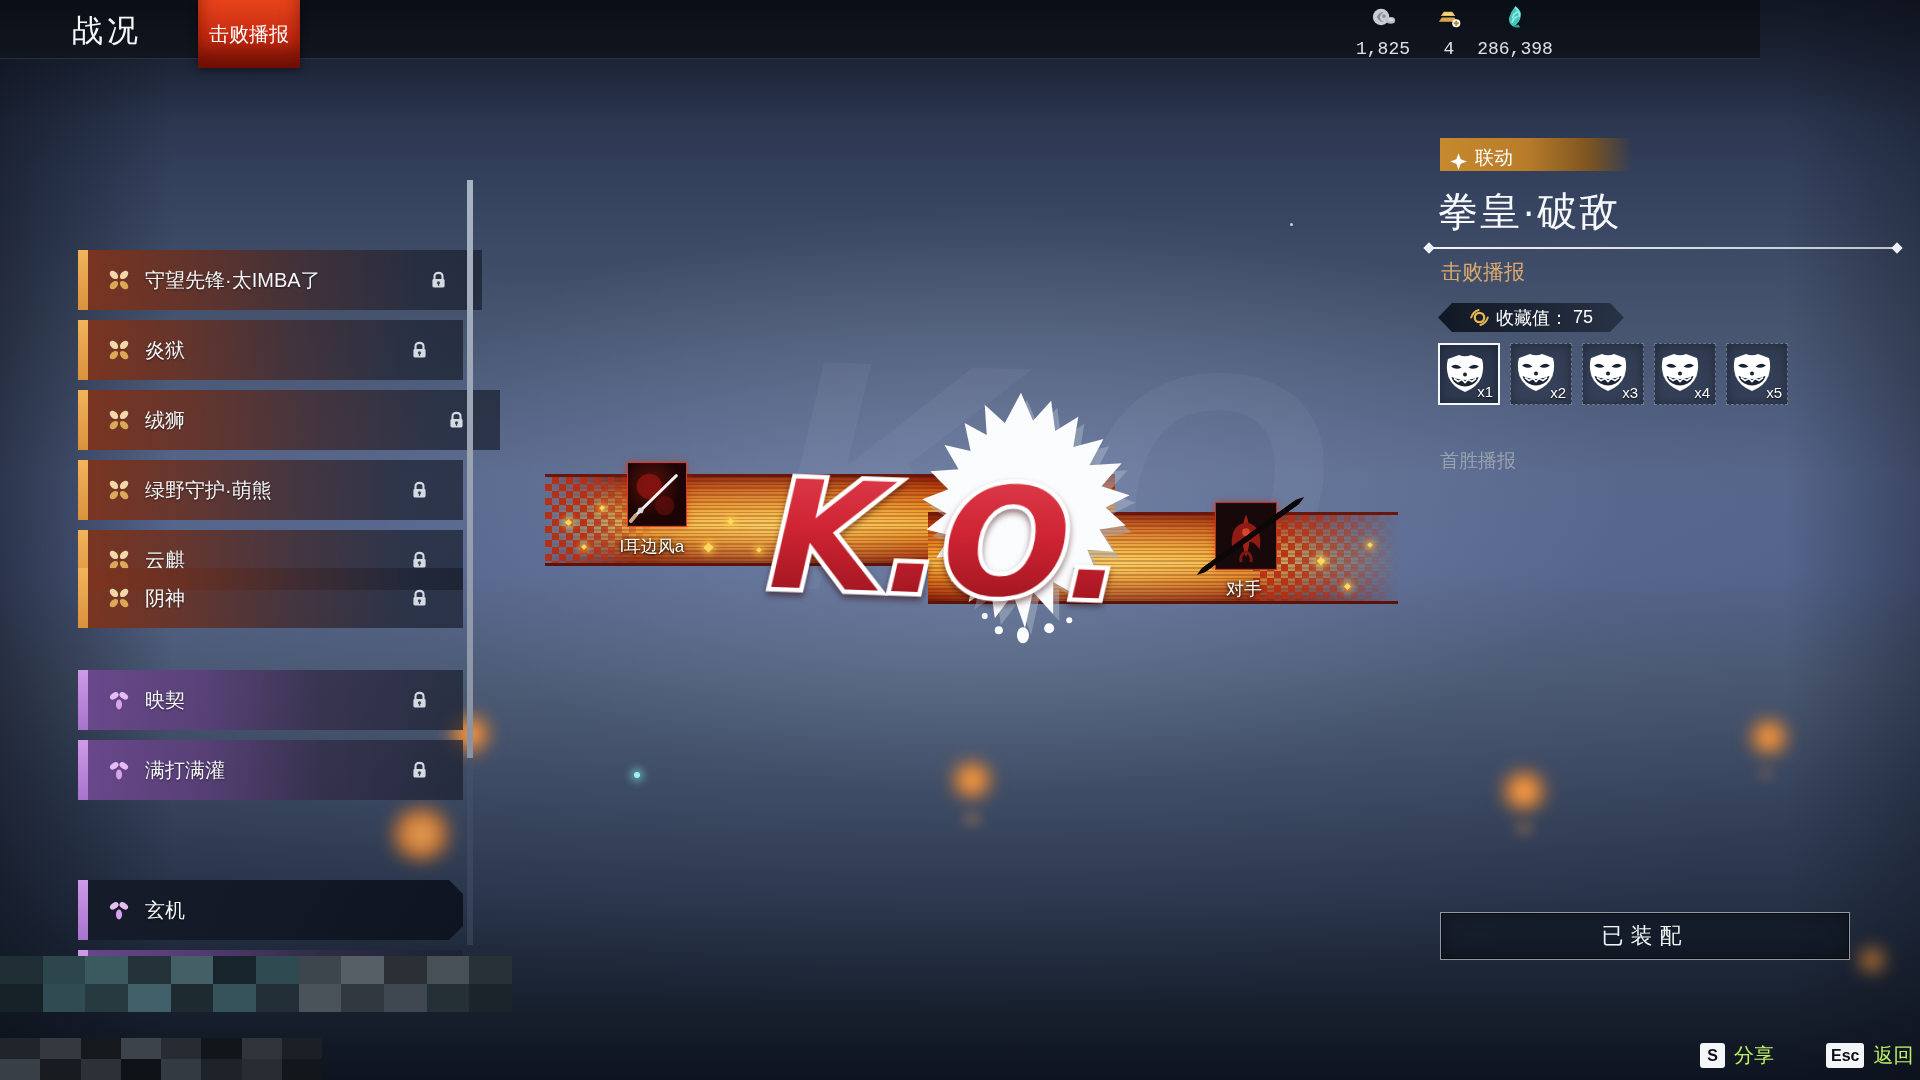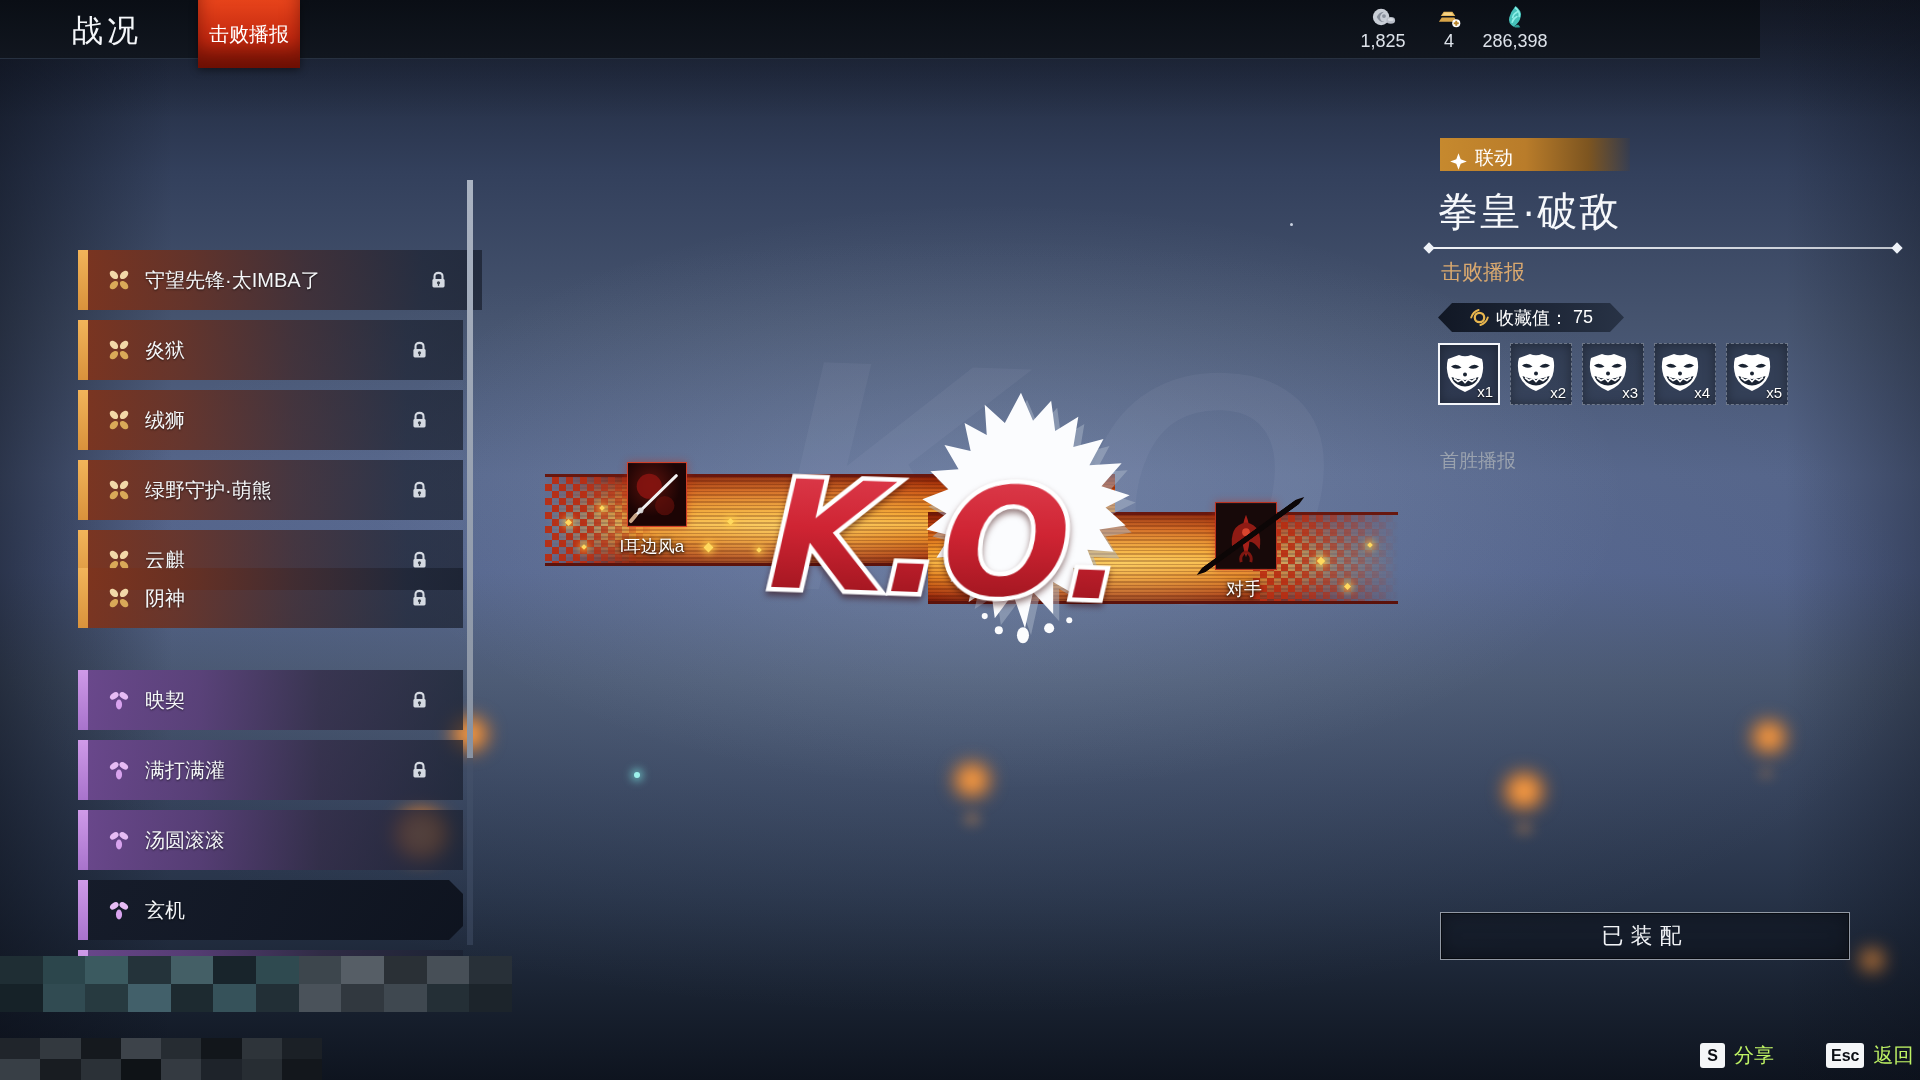--- a/index.html
+++ b/index.html
@@ -34,7 +34,7 @@
   .cur{position:absolute;left:1350px;top:4px;display:flex;}
   .cur-col{width:66px;display:flex;flex-direction:column;align-items:center;}
   .cur-col svg{width:27px;height:27px;}
-  .cur-val{font-size:18px;color:#dde2ea;margin-top:0;}
+  .cur-val{font-size:18px;color:#dde2ea;margin-top:8px;font-family:Liberation Mono, monospace;}
   
   .srow{position:absolute;left:78px;width:385px;height:60px;cursor:pointer;}
   .srow .bar{position:absolute;left:0;top:0;width:10px;height:100%;}

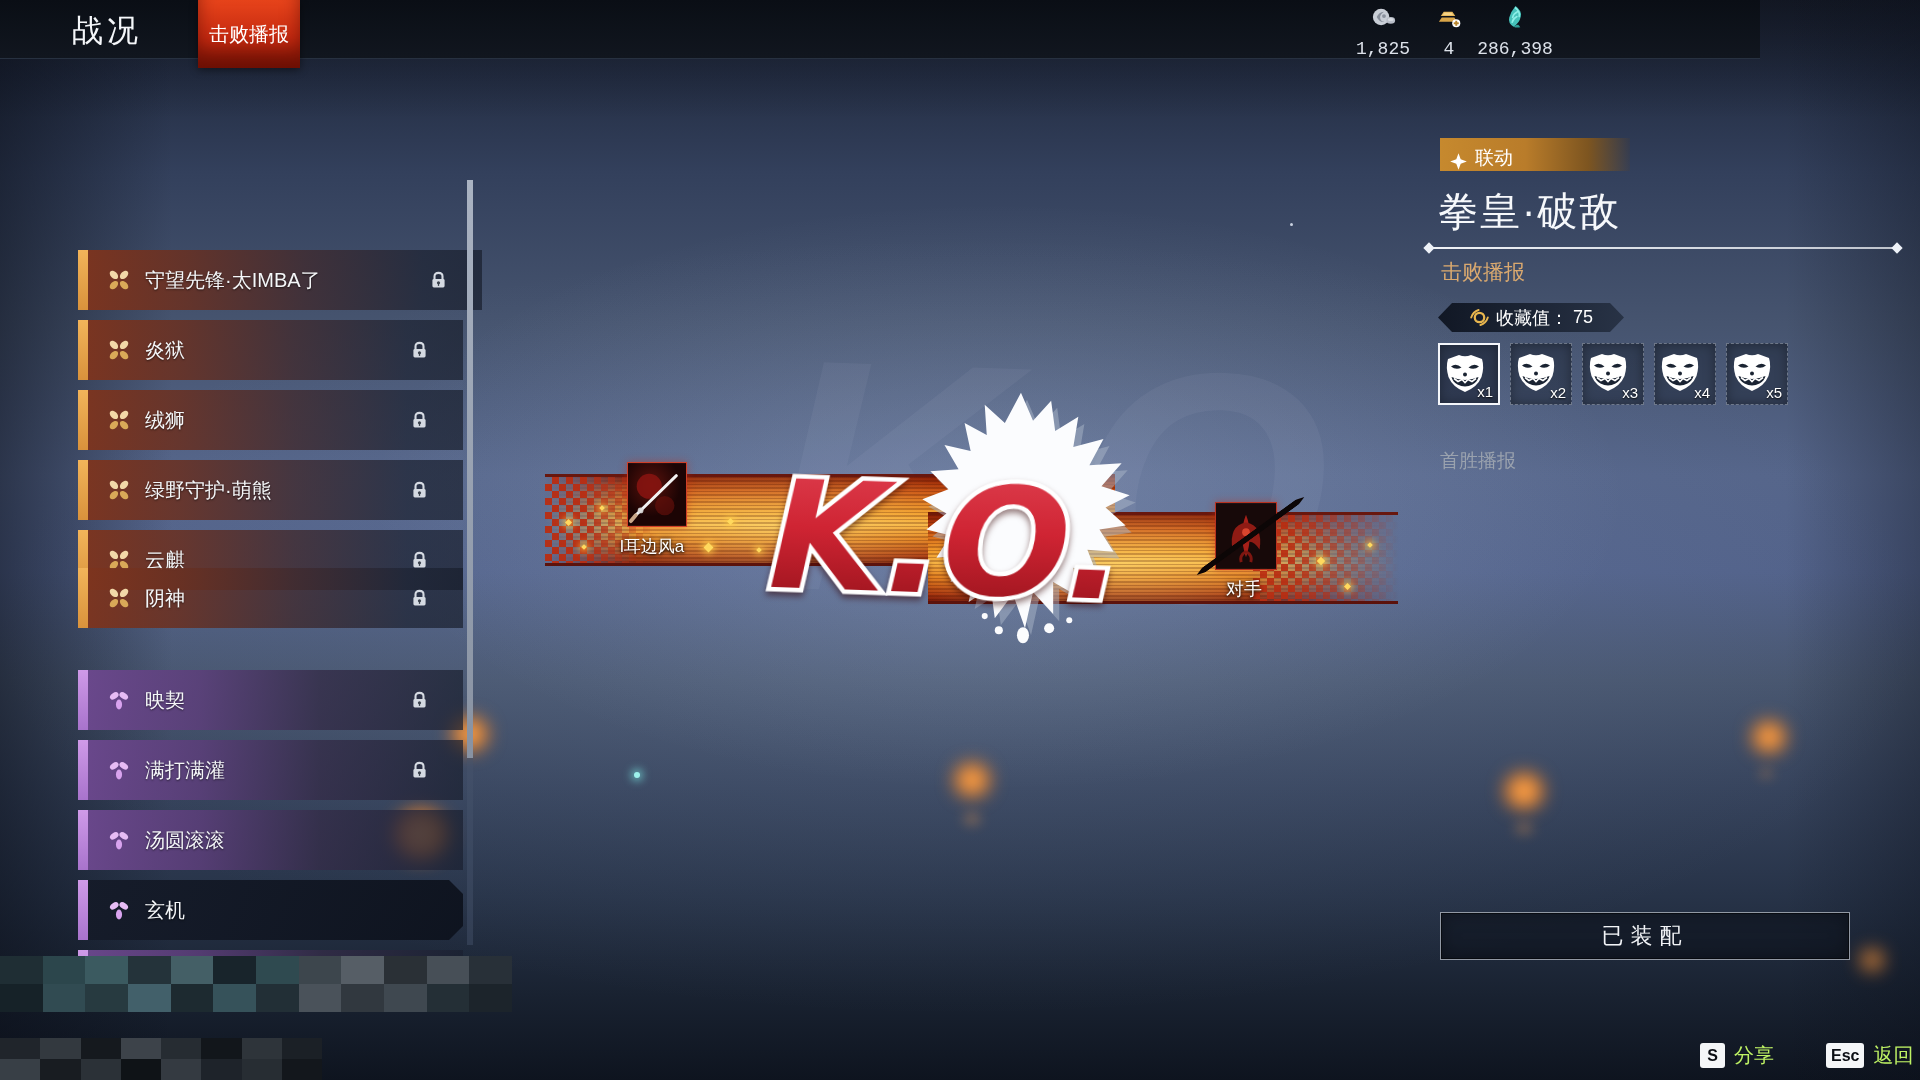--- a/index.html
+++ b/index.html
@@ -332,7 +332,7 @@
         </svg>
       </div>
   </div>
-  <div class="srow gold" style="top:390px;">
+  <div class="srow gold" style="top:390px;padding-left:37px;">
     <div class="bar"></div>
     <div class="body">
         <svg class="ricon">

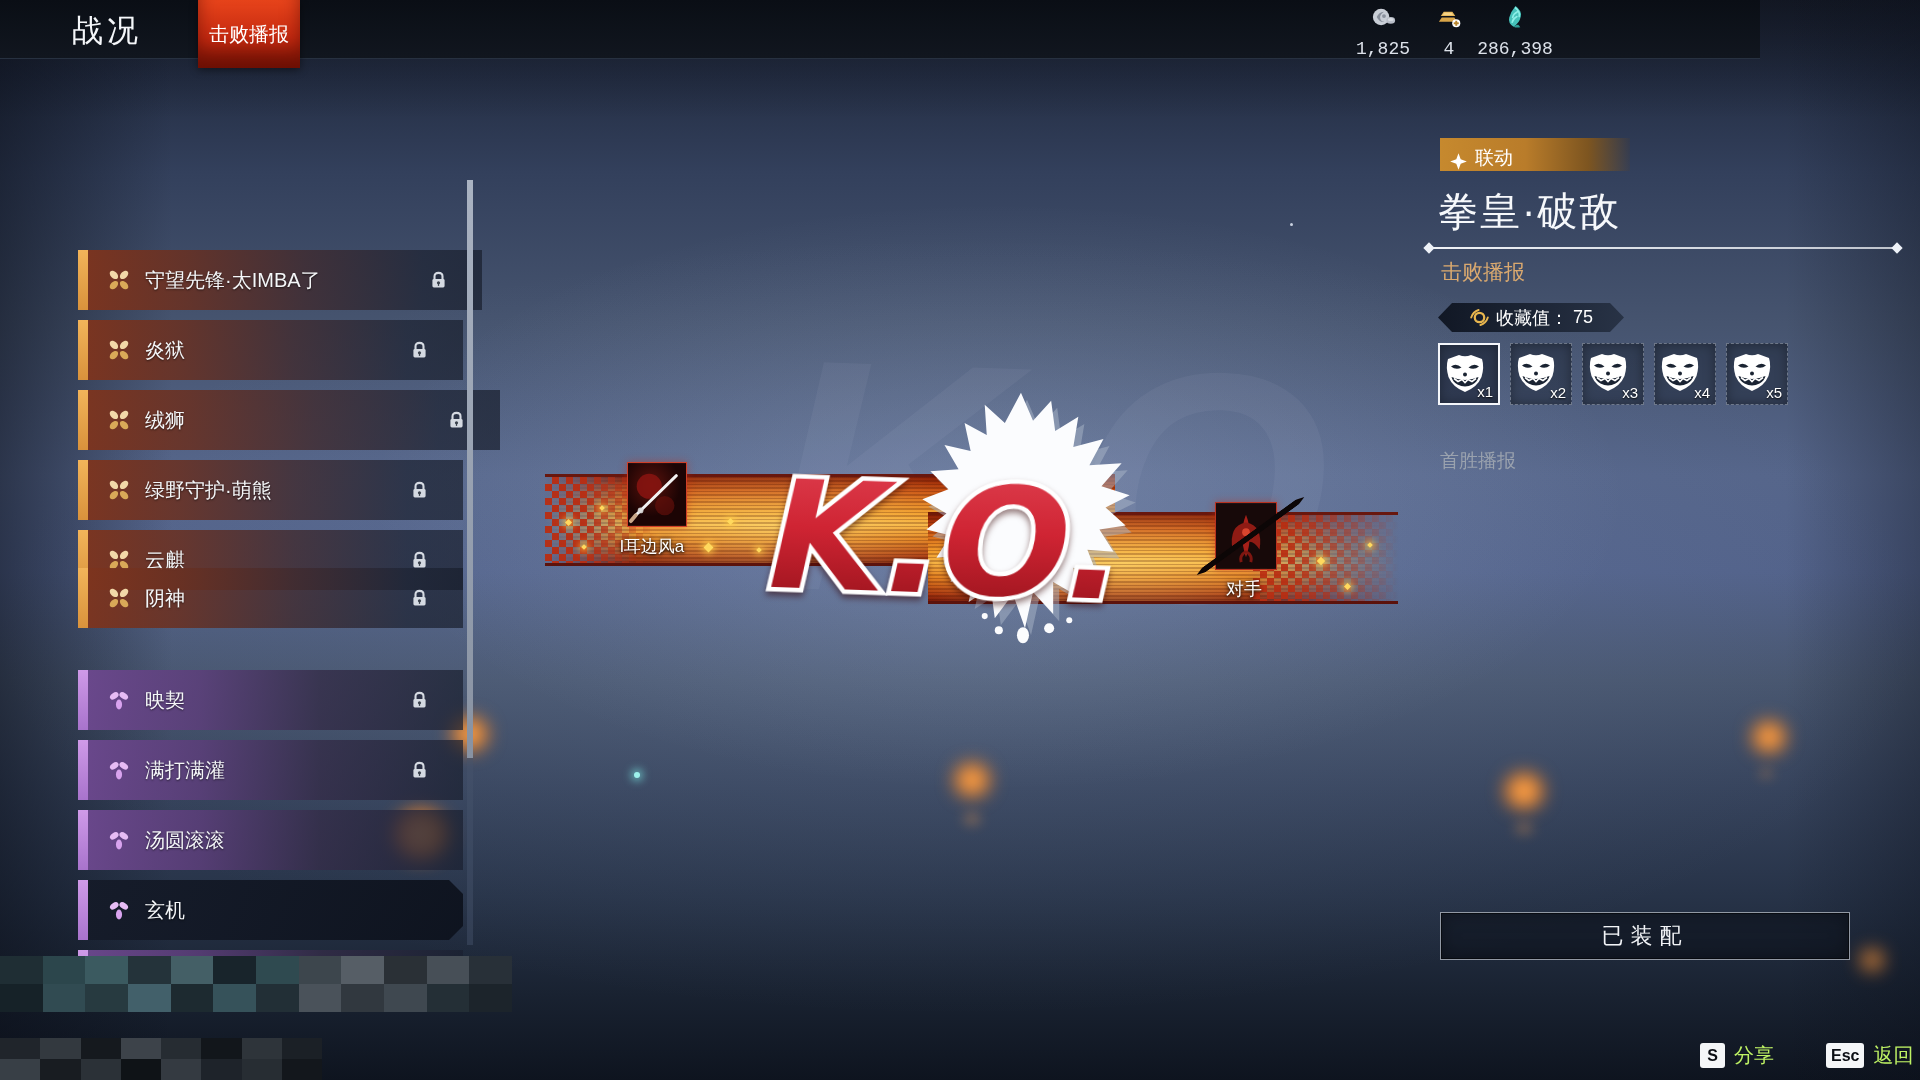--- a/index.html
+++ b/index.html
@@ -404,15 +404,6 @@
         </svg>
       </div>
   </div>
-  <div class="srow purple" style="top:810px;">
-    <div class="bar"></div>
-    <div class="body">
-        <svg class="ricon">
-          <use href="#sym-petal3"></use>
-        </svg>
-      <span class="rlabel">汤圆滚滚</span>
-      </div>
-  </div>
   <div class="srow purple dark" style="top:880px;">
     <div class="bar"></div>
     <div class="body">

